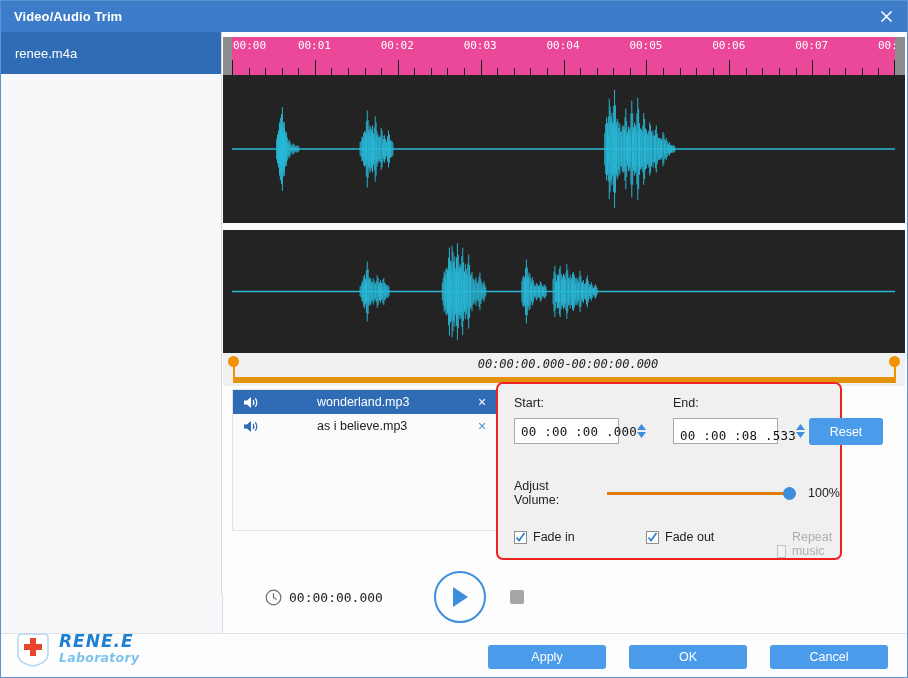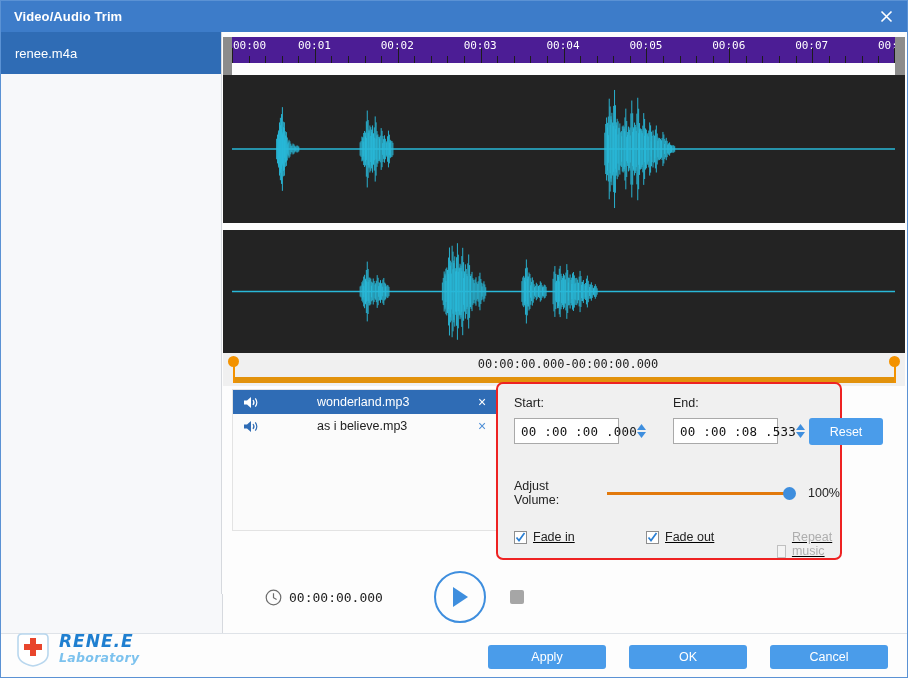--- a/index.html
+++ b/index.html
@@ -62,8 +62,8 @@
   
   .ruler {
     position: absolute; left: 231px; top: 36px;
-    width: 663px; height: 26px;
-    background: #4c1d95;
+    width: 663px; height: 38px;
+    background: #ec4899;
     overflow: hidden;
   }
   .ruler .lbl {

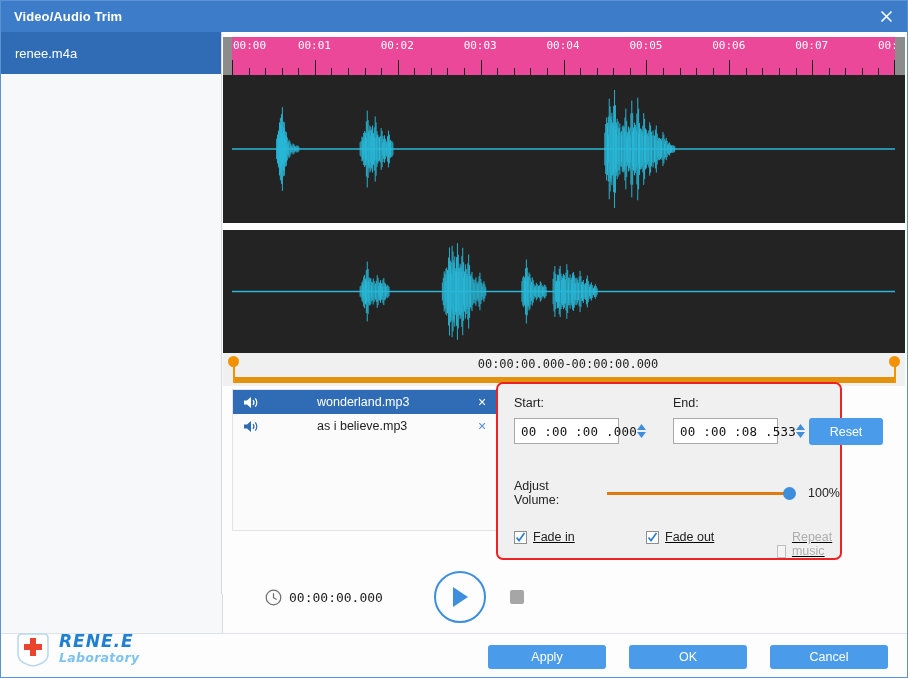--- a/index.html
+++ b/index.html
@@ -122,6 +122,7 @@
     font-size: 12px;
     font-family: "DejaVu Sans Mono", monospace;
     color: #222;
+    font-style: italic;
   }
   .rangebar .track {
     position: absolute; left: 10px; top: 24px;

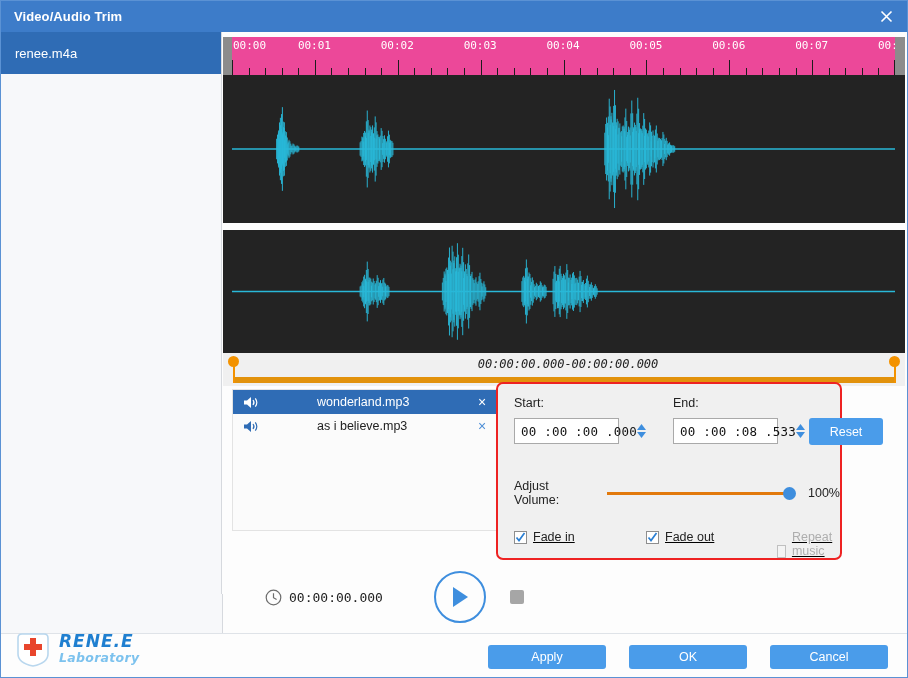--- a/index.html
+++ b/index.html
@@ -895,7 +895,7 @@
     </div>
 
     <div class="lbl" style="left:175px; top:12px;">End:</div>
-    <div class="spinbox" style="left:175px; top:34px; width:105px;">
+    <div class="spinbox" style="left:175px; top:34px; width:105px;align-items:flex-end;">
       <span class="val">00 :00 :08 .533</span>
       <span class="arrows">
         <svg width="9" height="6" viewBox="0 0 9 6">

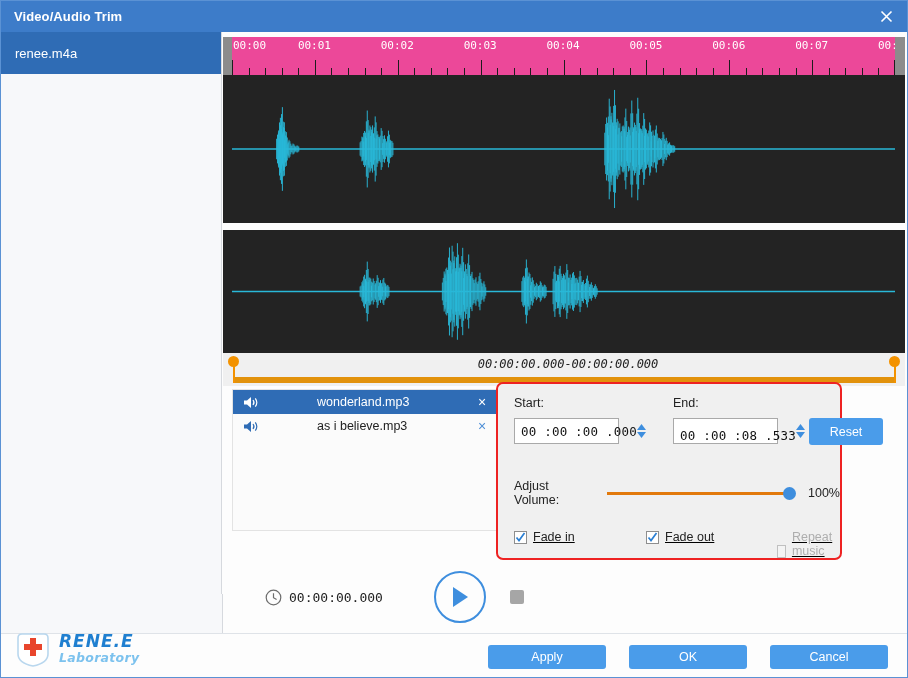--- a/index.html
+++ b/index.html
@@ -235,7 +235,7 @@
   }
   .volrow .volpct { margin-left: 17px; font-size: 12.5px; color: #222; }
 
-  .checkrow { position: absolute; top: 146px; display: flex; align-items: flex-end; cursor: pointer; text-decoration: underline; }
+  .checkrow { position: absolute; top: 146px; display: flex; align-items: flex-end; cursor: pointer; }
   .checkrow .box {
     width: 13px; height: 13px;
     border: 1px solid #8e8e8e;

